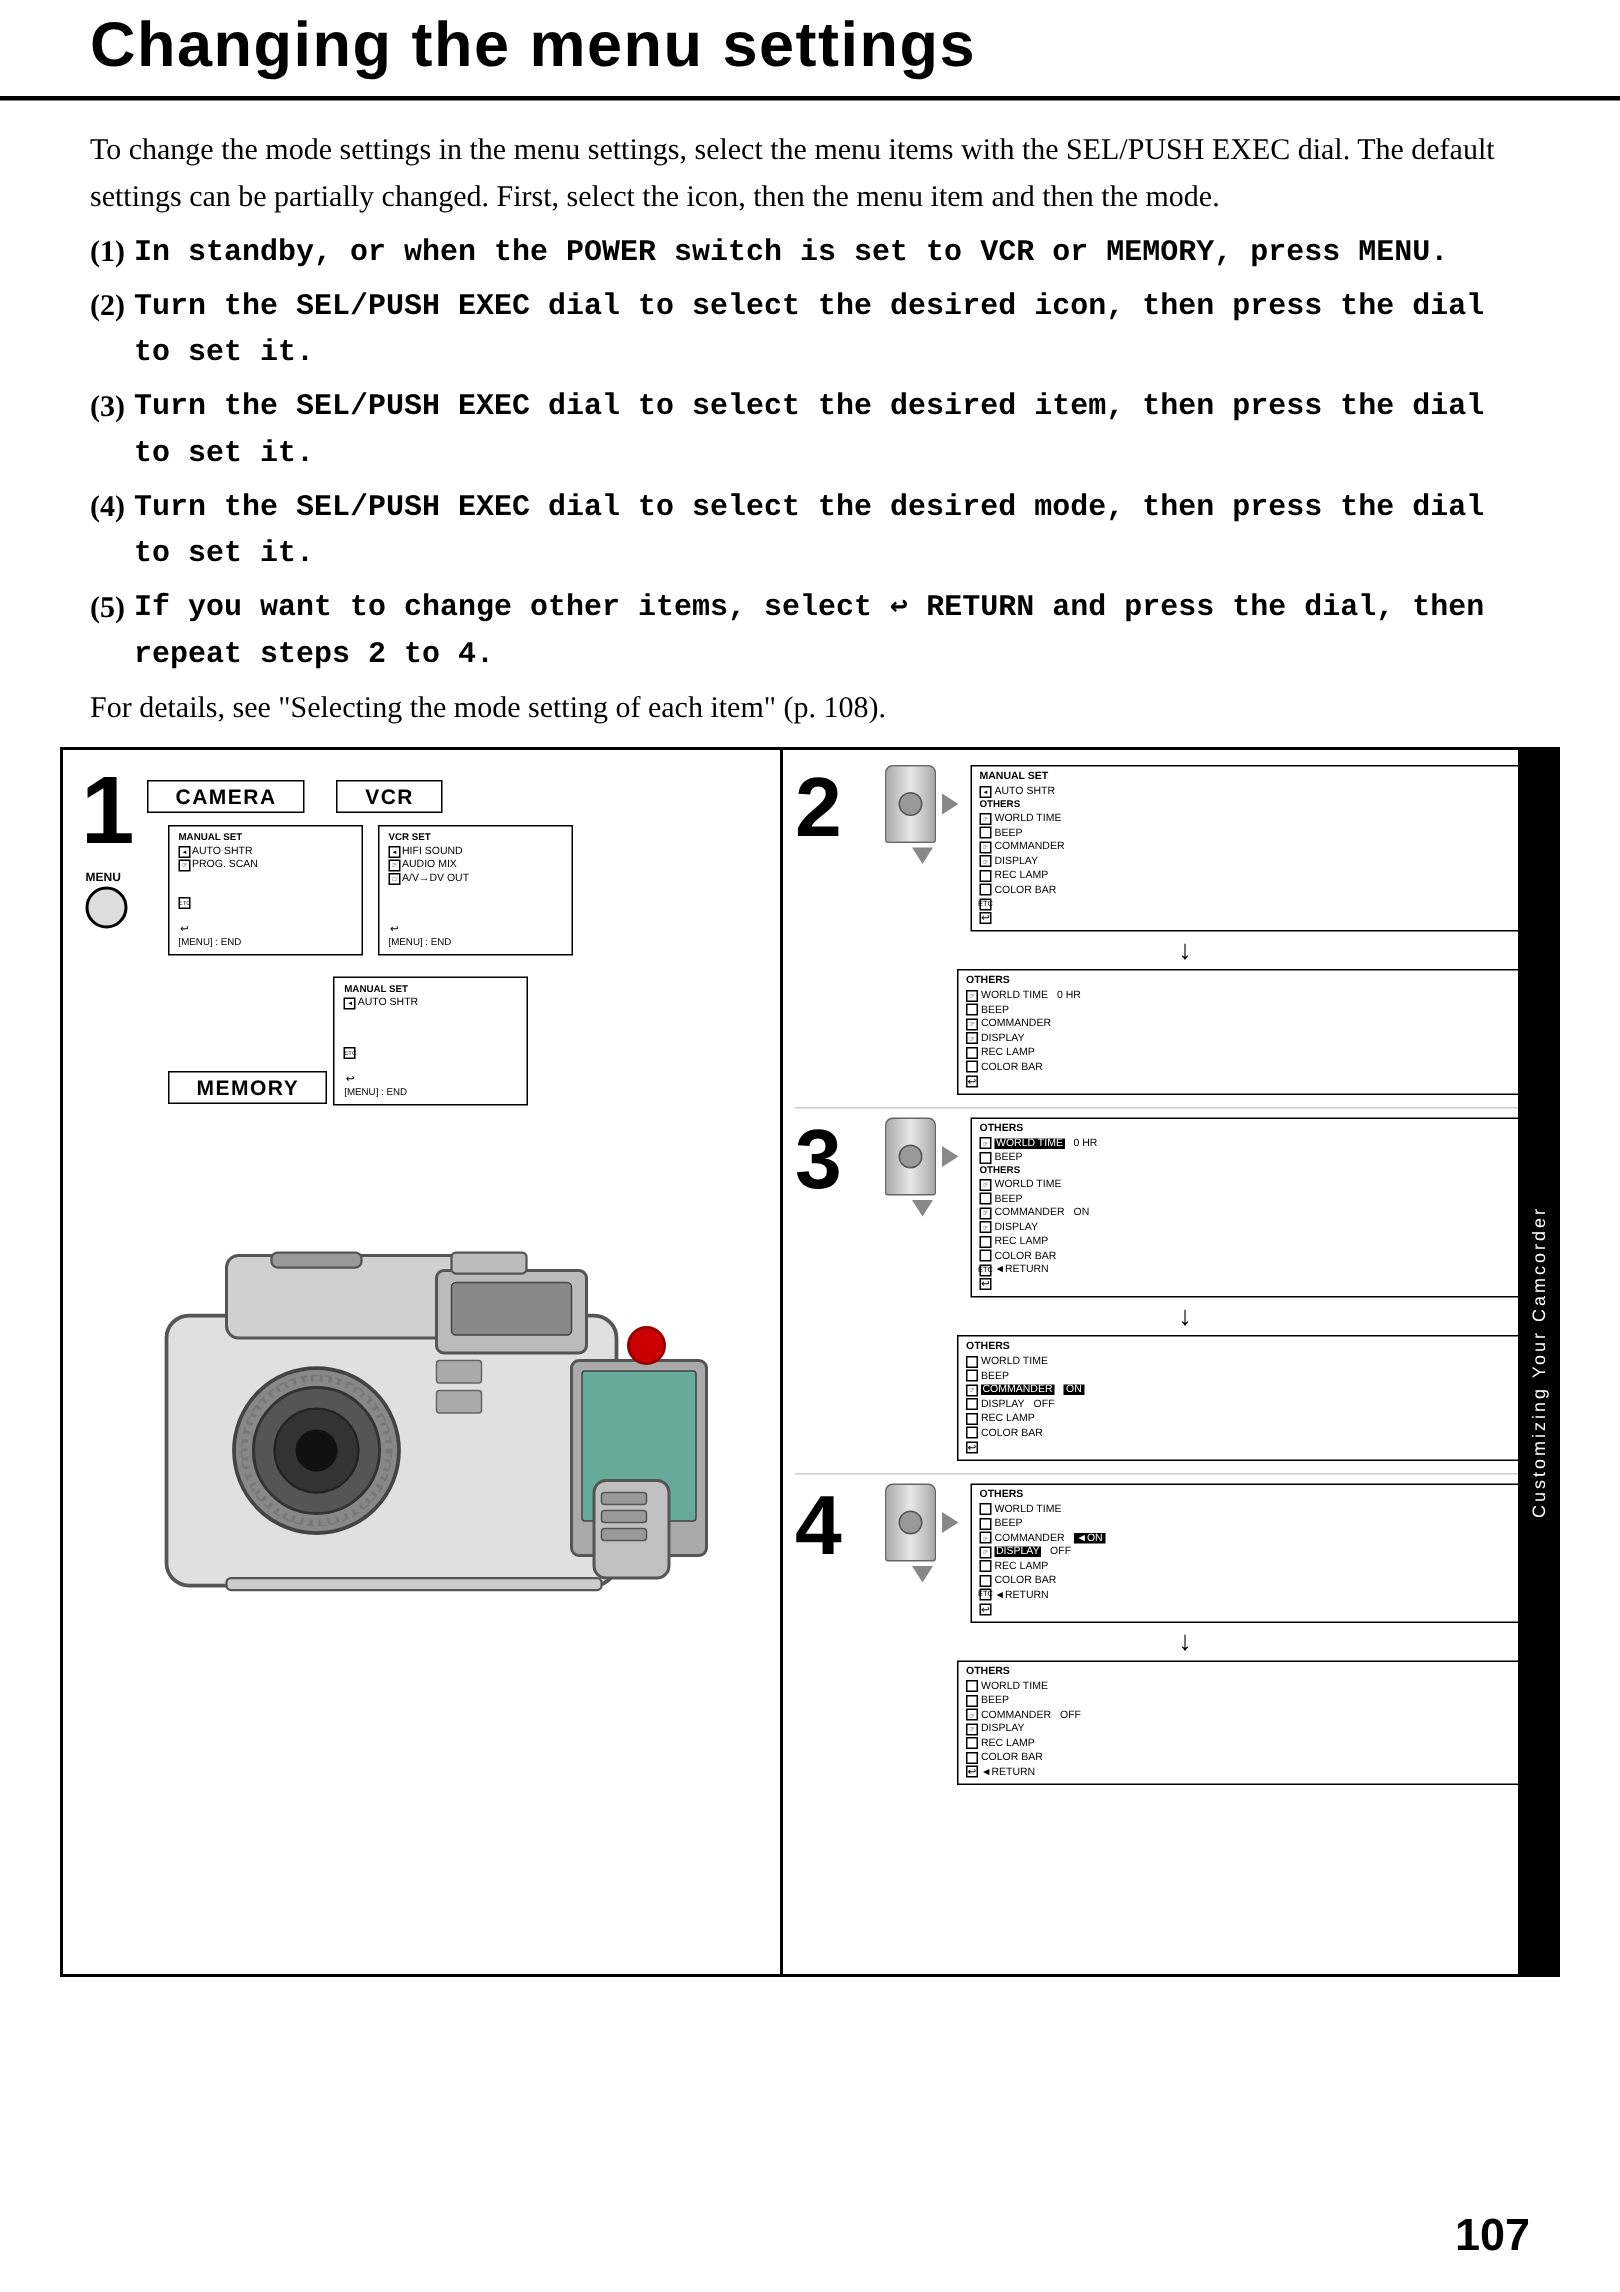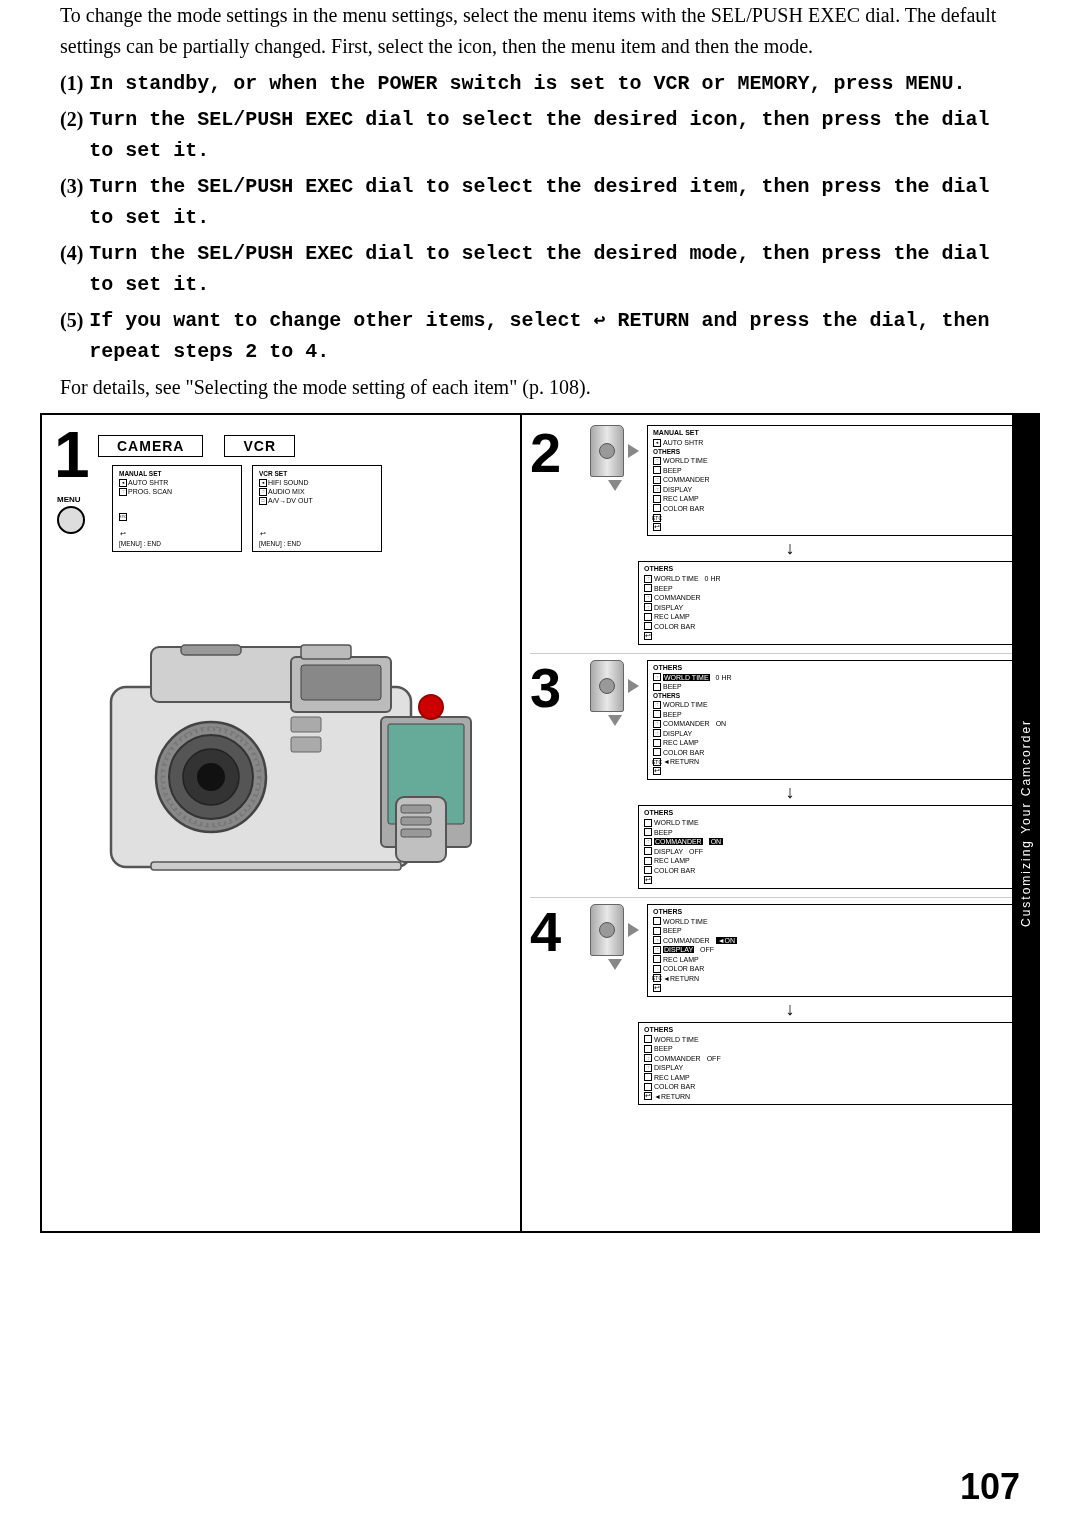--- a/index.html
+++ b/index.html
@@ -340,6 +340,7 @@
 <div class="page-container">
 
 
+  <div class="page-title">Changing the menu settings</div>
 
   <div class="body-text">
     <p>To change the mode settings in the menu settings, select the menu items with the SEL/PUSH EXEC dial. The default settings can be partially changed. First, select the icon, then the menu item and then the mode.</p>

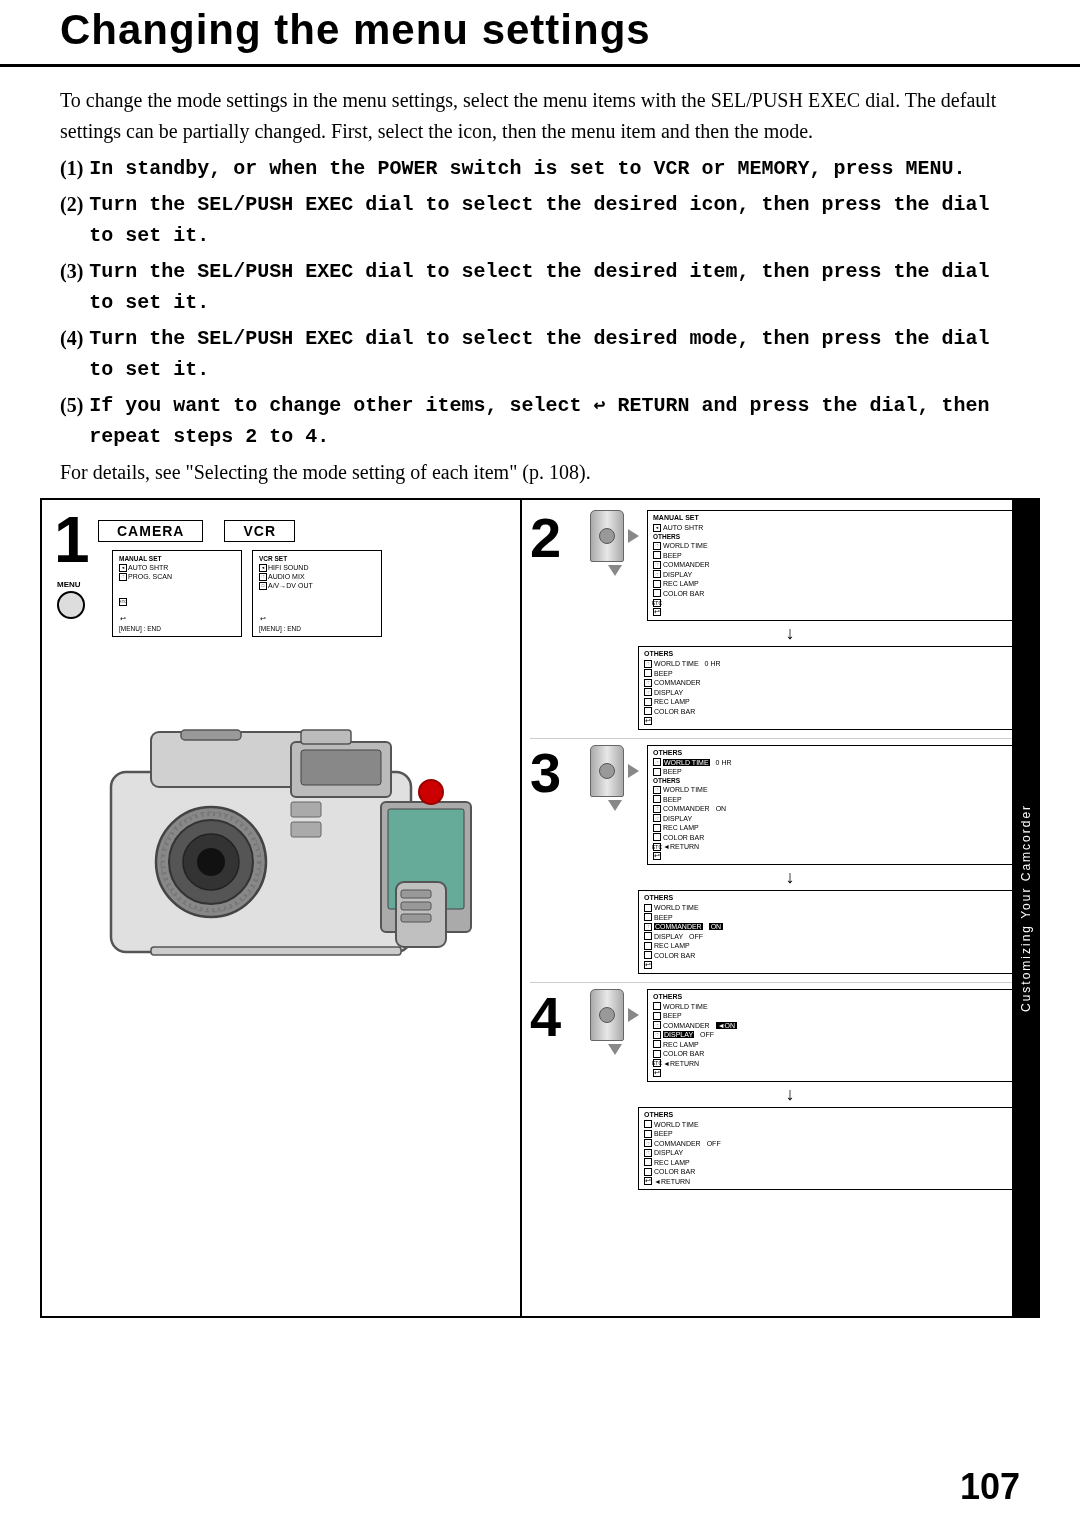--- a/index.html
+++ b/index.html
@@ -430,6 +430,27 @@
         </div>
       </div>
 
+      <div class="memory-section">
+        <div class="memory-tab">MEMORY</div>
+        <div style="border:1.5px solid #000; padding:4px 6px; display:inline-block; min-width:130px; font-family:Arial,sans-serif;">
+          <div style="font-size:6.5px; font-weight:bold; margin-bottom:1px;">MANUAL SET</div>
+          <div style="display:flex;align-items:center;gap:1px;height:9px;">
+            <div style="width:8px;height:8px;border:1px solid #000;font-size:4px;display:flex;align-items:center;justify-content:center;">◄</div>
+            <span style="font-size:7px;">AUTO SHTR</span>
+          </div>
+          <div style="height:8px;"></div>
+          <div style="height:8px;"></div>
+          <div style="height:8px;"></div>
+          <div style="display:flex;align-items:center;gap:1px;height:9px;">
+            <div style="width:8px;height:8px;border:1px solid #000;font-size:4px;display:flex;align-items:center;justify-content:center;">ETC</div>
+          </div>
+          <div style="height:8px;"></div>
+          <div style="display:flex;align-items:center;gap:1px;height:9px;">
+            <div style="width:8px;height:8px;font-size:7px;display:flex;align-items:center;justify-content:center;">↩</div>
+          </div>
+          <div style="font-size:6.5px;margin-top:2px;">[MENU] : END</div>
+        </div>
+      </div>
 
       <div class="camera-image-area">
         <svg class="camera-svg" viewBox="0 0 400 290">

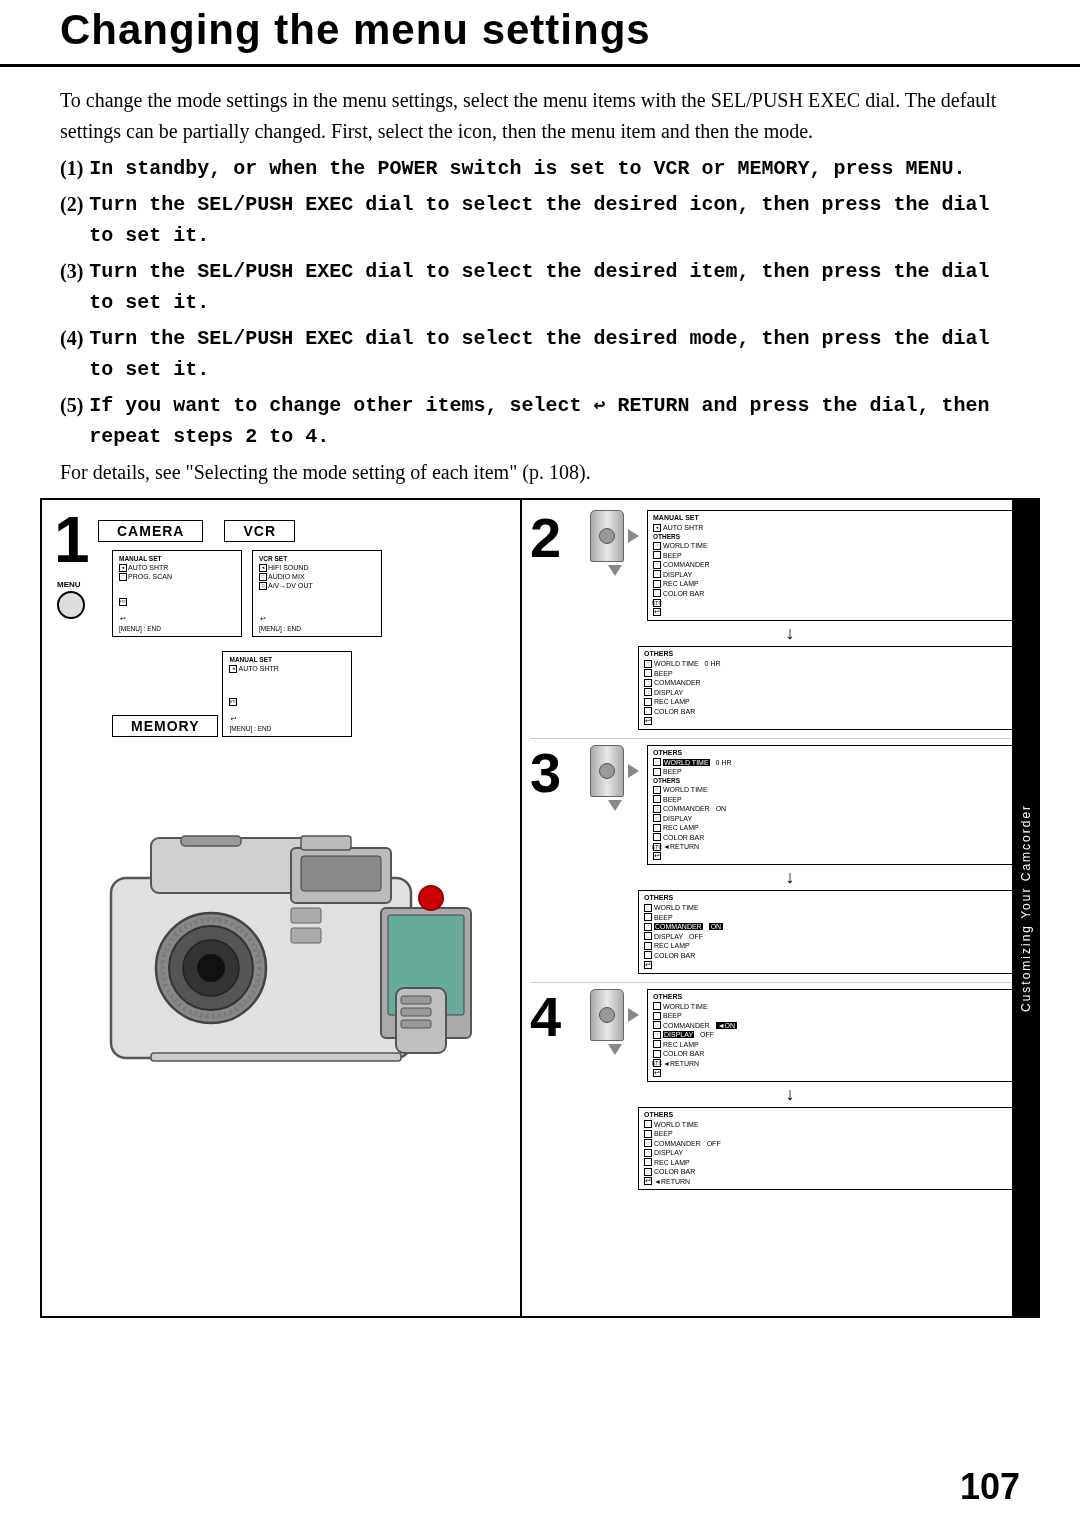--- a/index.html
+++ b/index.html
@@ -272,7 +272,7 @@
       position: absolute;
       bottom: 20px;
       right: 60px;
-      font-size: 36px;
+      font-size: 30px;
       font-weight: bold;
       font-family: Arial, sans-serif;
     }

